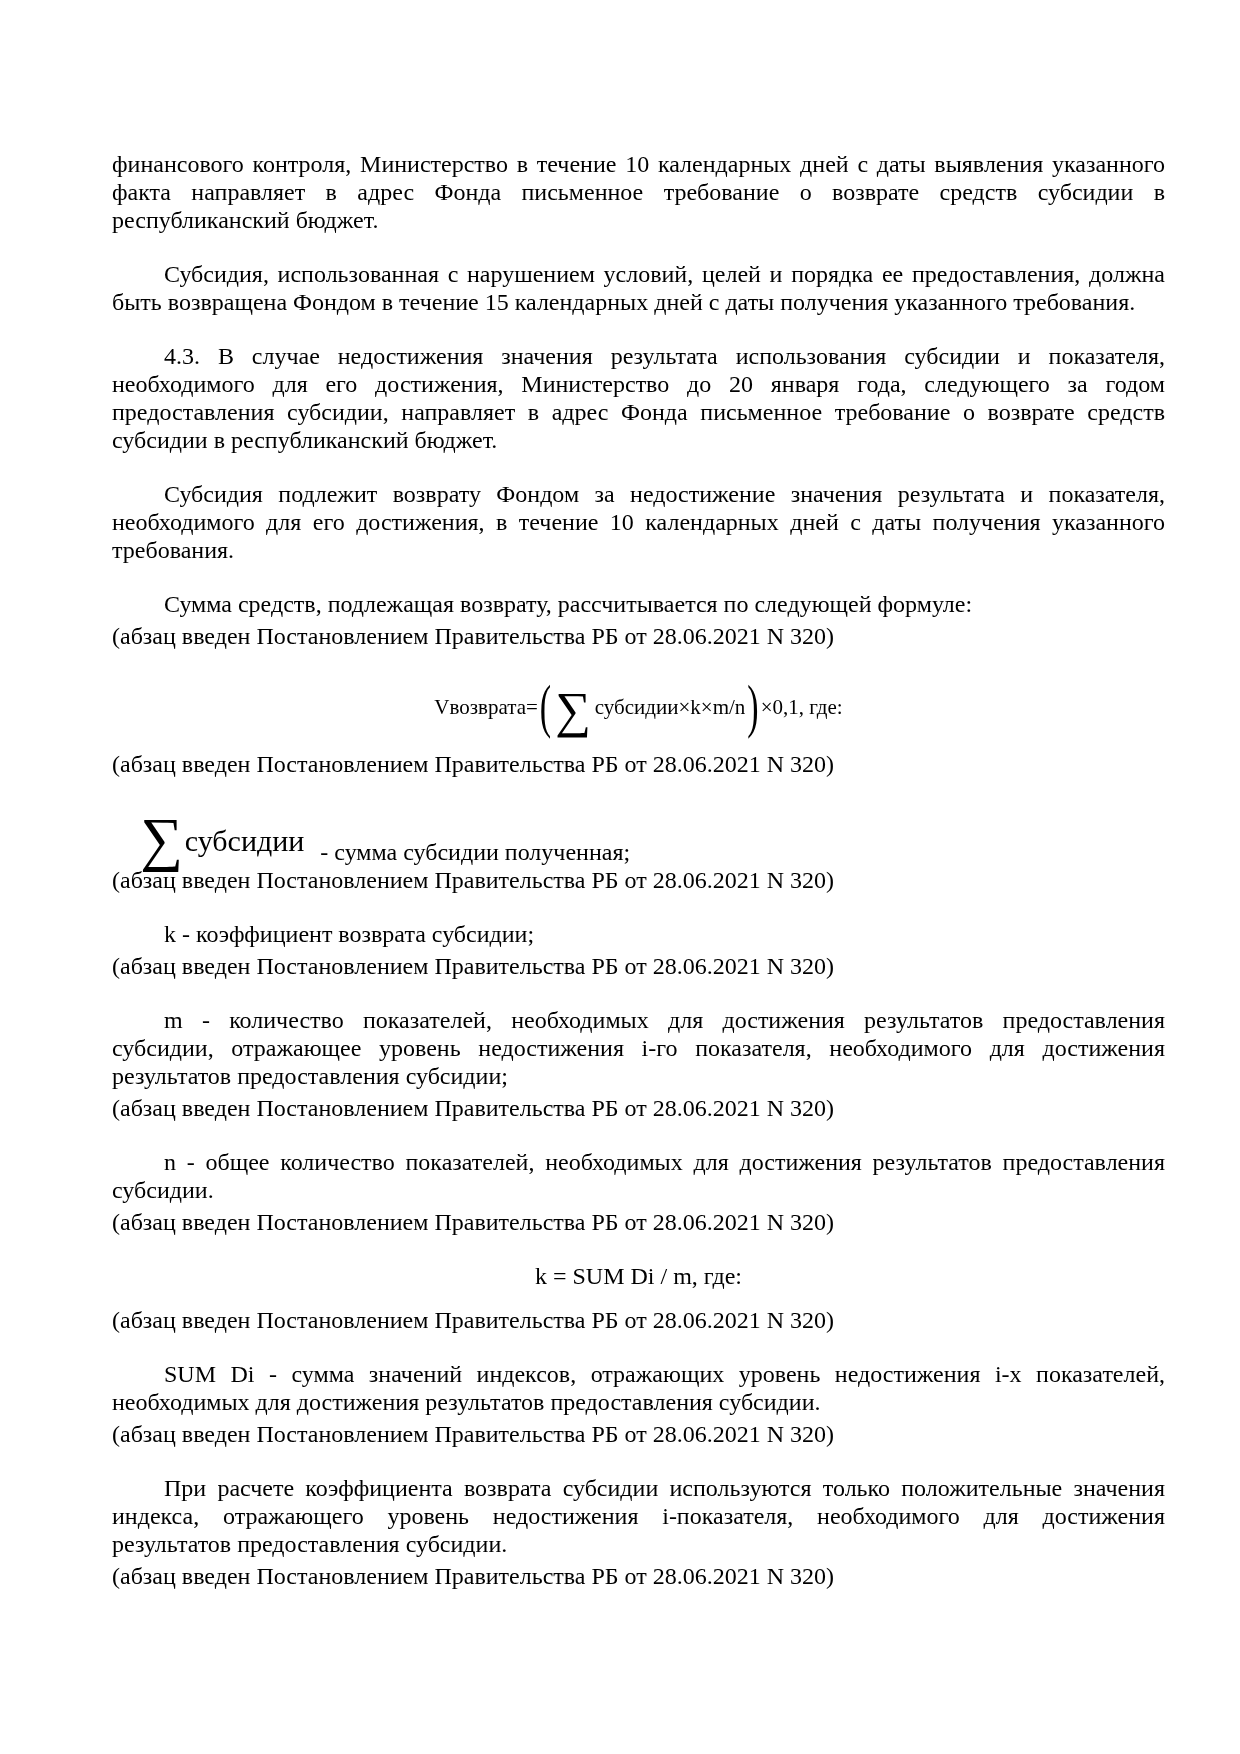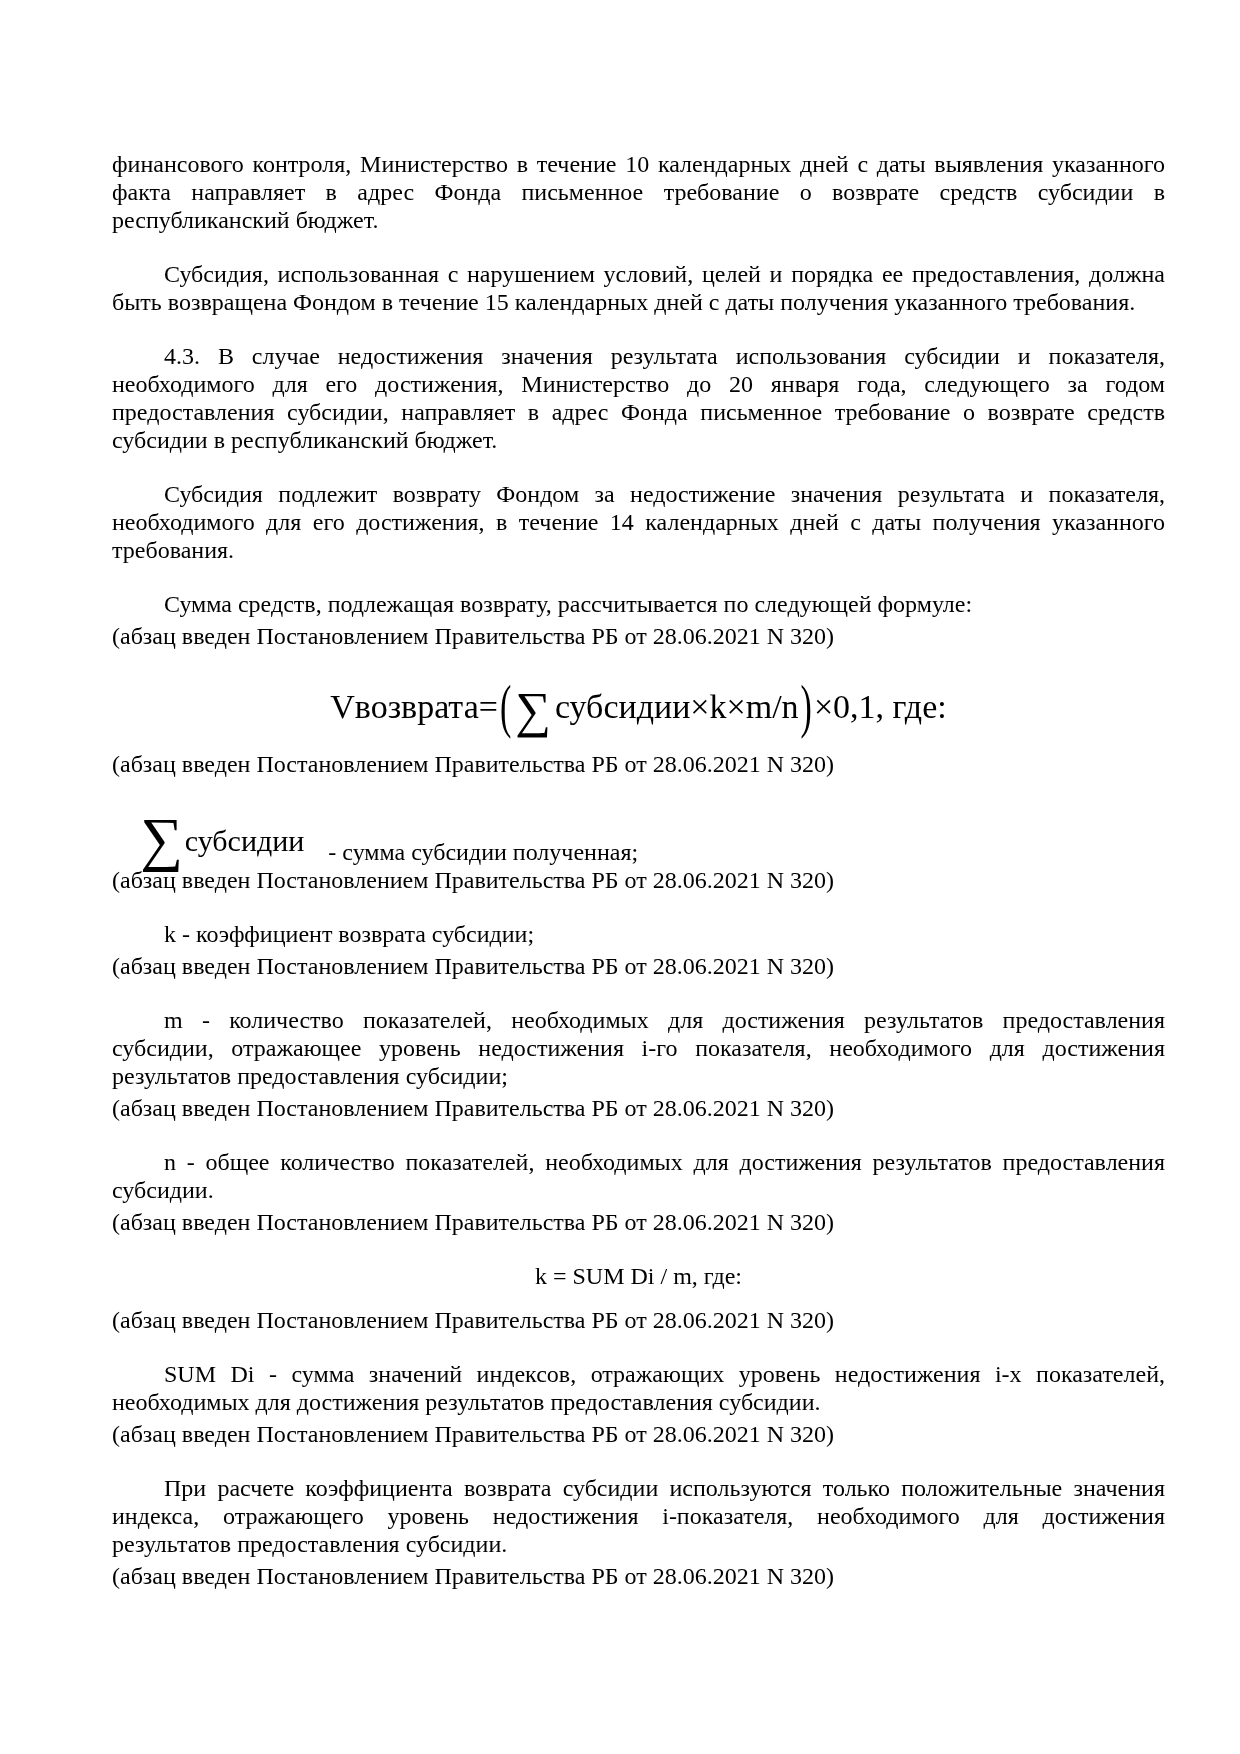--- a/index.html
+++ b/index.html
@@ -82,7 +82,7 @@
 
   <p class="p">4.3. В случае недостижения значения результата использования субсидии и показателя, необходимого для его достижения, Министерство до 20 января года, следующего за годом предоставления субсидии, направляет в адрес Фонда письменное требование о возврате средств субсидии в республиканский бюджет.</p>
 
-  <p class="p">Субсидия подлежит возврату Фондом за недостижение значения результата и показателя, необходимого для его достижения, в течение 14 календарных дней с даты получения указанного требования.</p>
+  <p class="p">Субсидия подлежит возврату Фондом за недостижение значения результата и показателя, необходимого для его достижения, в течение 10 календарных дней с даты получения указанного требования.</p>
 
   <p class="p tight">Сумма средств, подлежащая возврату, рассчитывается по следующей формуле:</p>
   <p class="note">(абзац введен Постановлением Правительства РБ от 28.06.2021 N 320)</p>

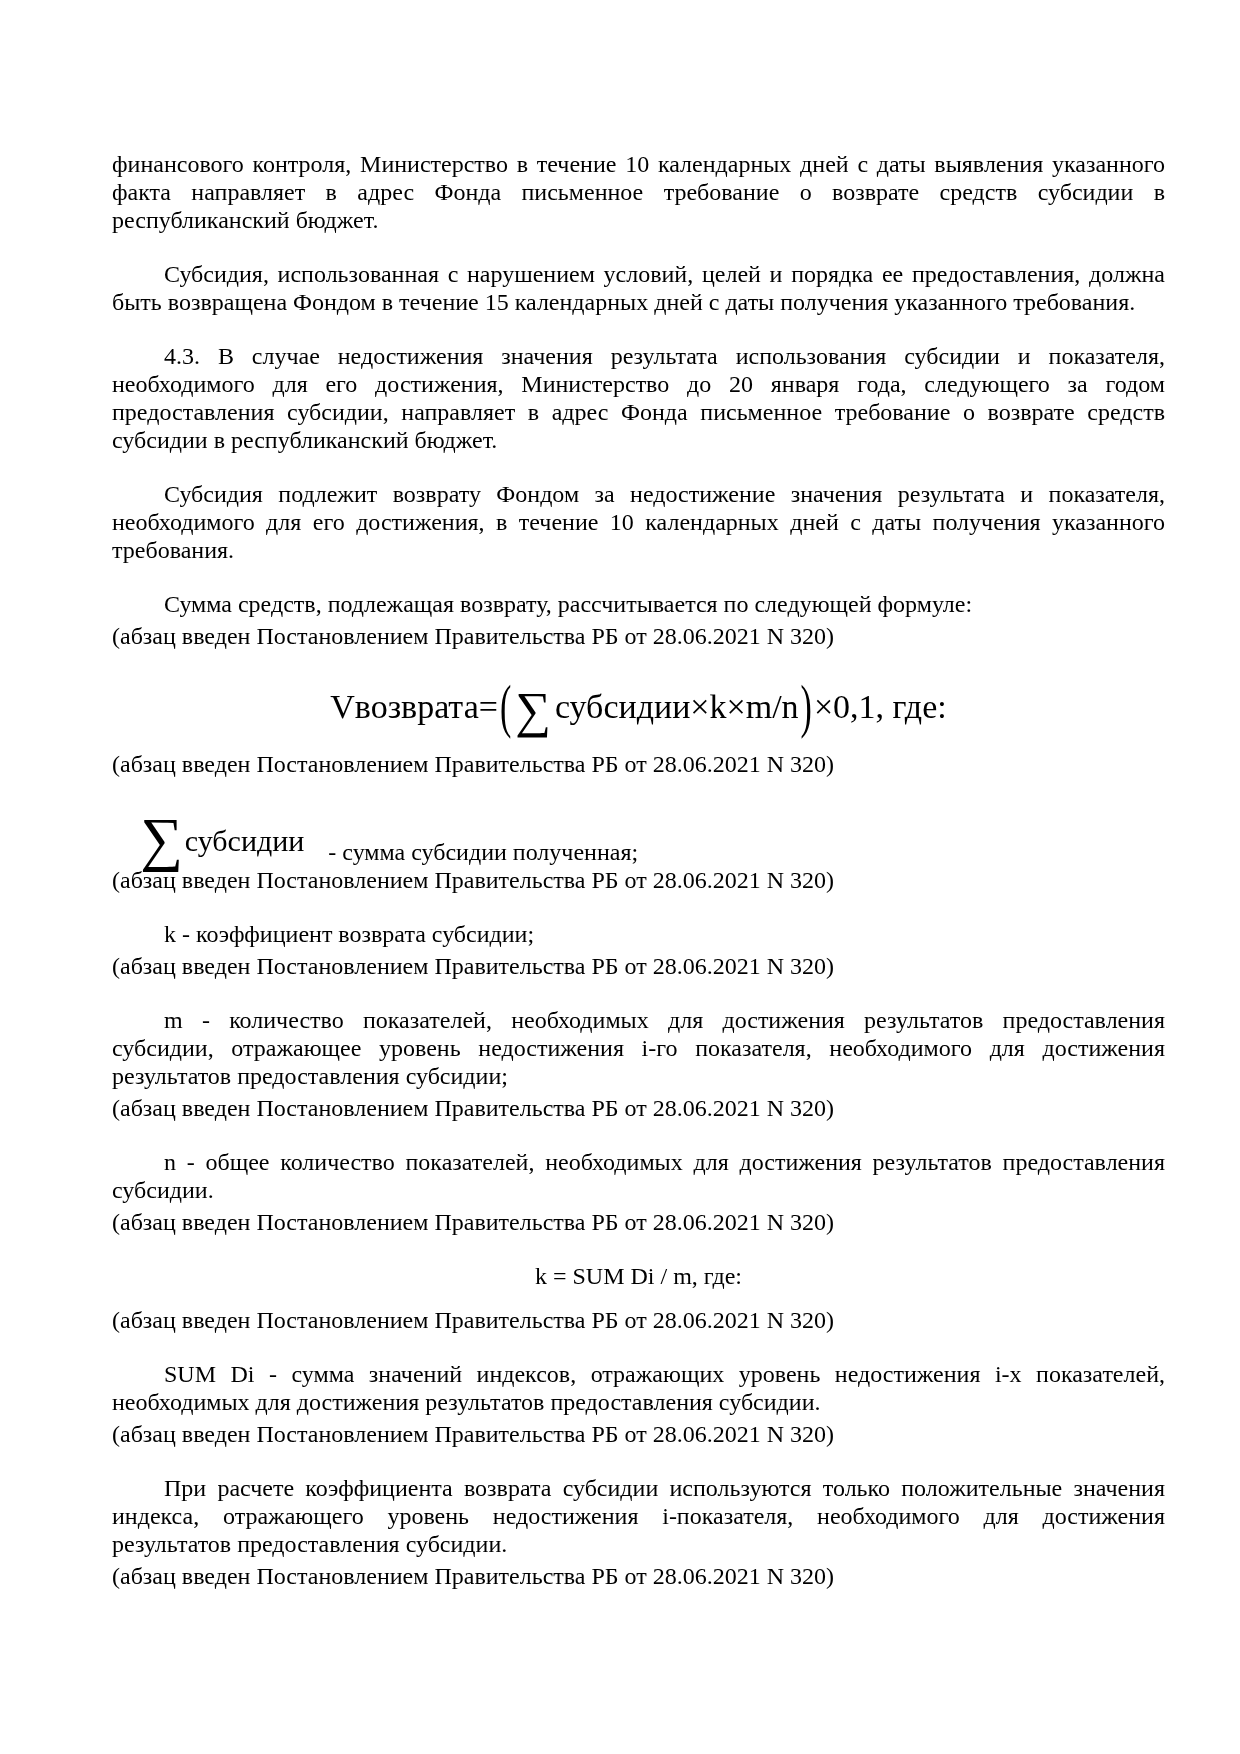--- a/index.html
+++ b/index.html
@@ -38,7 +38,7 @@
     margin: 16px 0 12px 0;
     height: 62px;
   }
-  .f-txt { font-size: 34px; line-height: 1; white-space: pre; }
+  .f-txt { font-size: 21px; line-height: 1; white-space: pre; }
   .paren {
     display: inline-block;
     font-size: 34px;

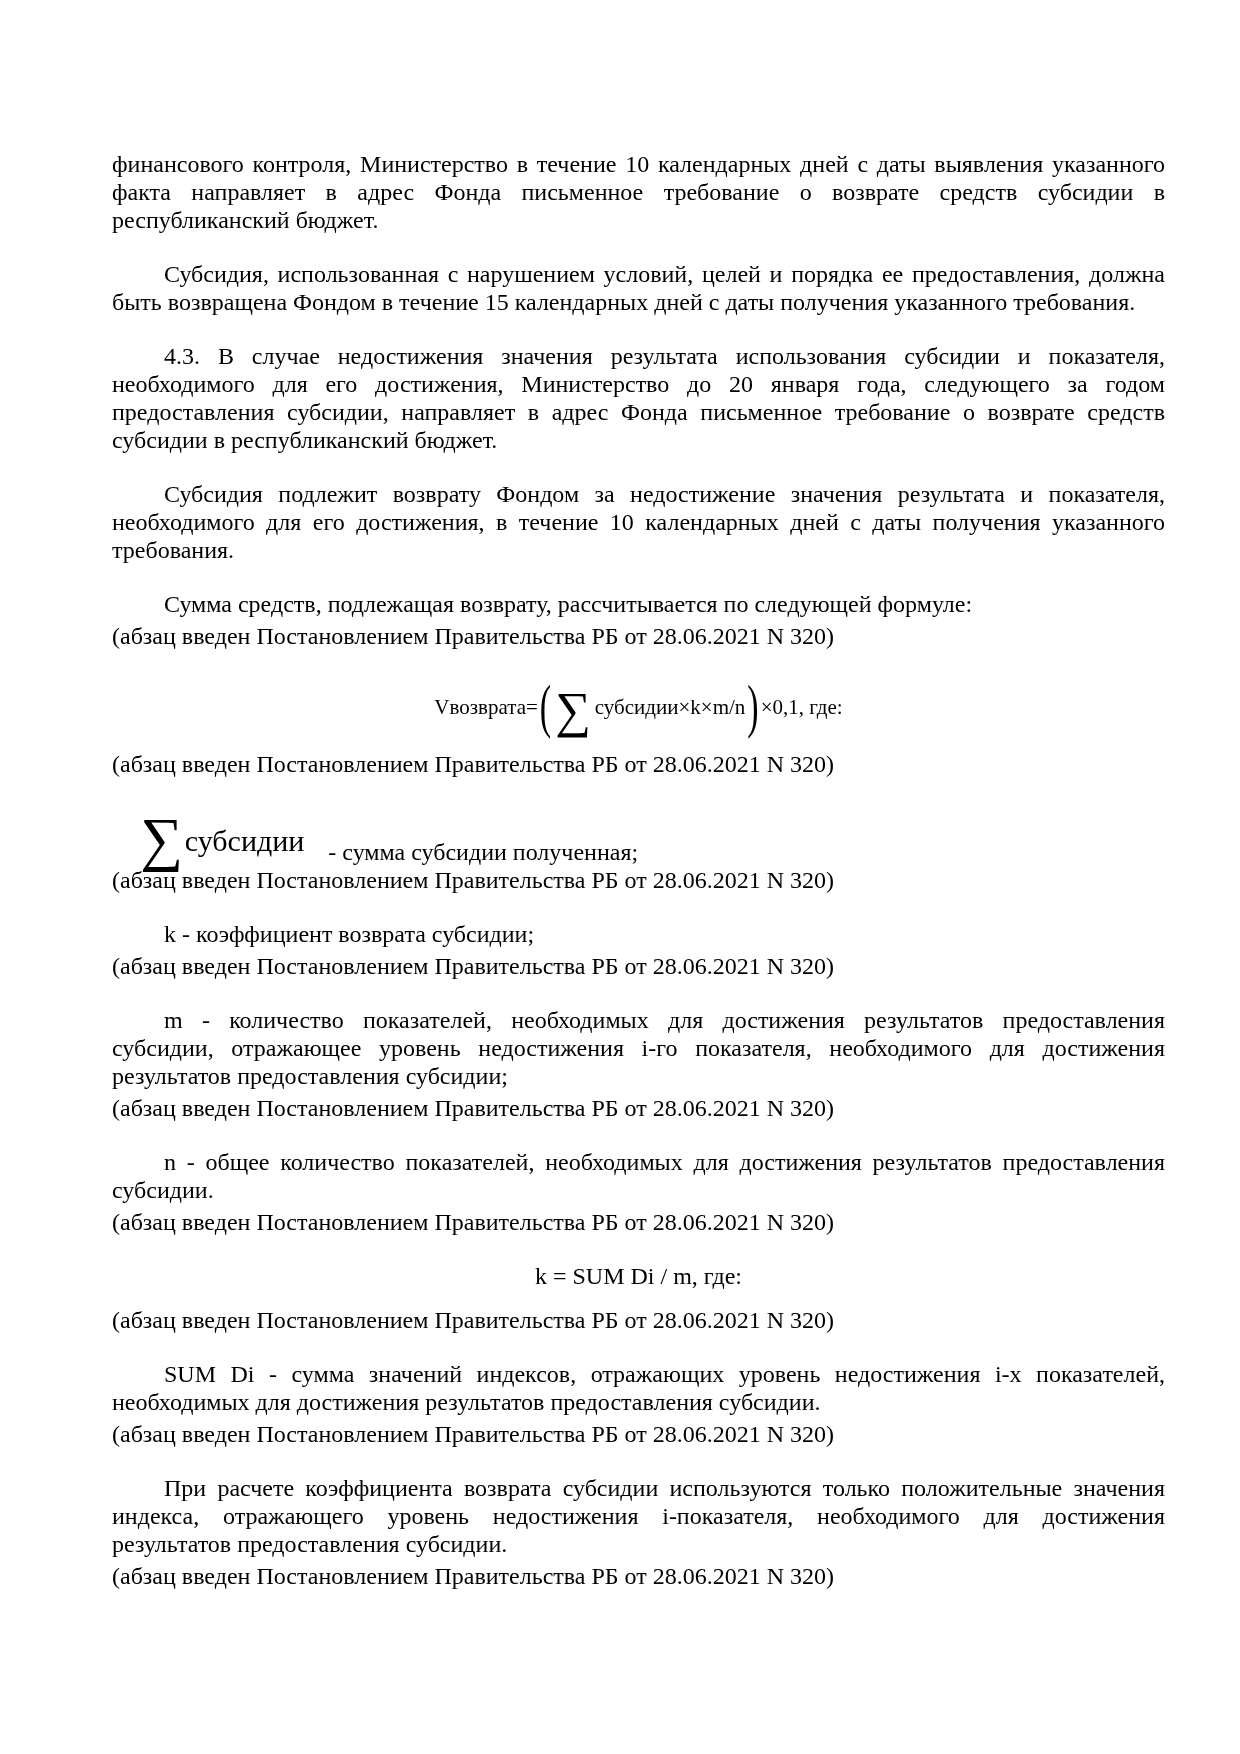--- a/index.html
+++ b/index.html
@@ -62,7 +62,7 @@
     height: 62px;
   }
   .sigma-big { font-size: 60px; line-height: 0.9; }
-  .sigma-label { font-size: 30px; line-height: 1; margin: 0 8px 10px 2px; }
+  .sigma-label { font-size: 30px; line-height: 1; margin: 0 0 10px 2px; }
   .sigma-rest { font-size: 24px; line-height: 1; margin: 0 0 2px 16px; }
 
   

